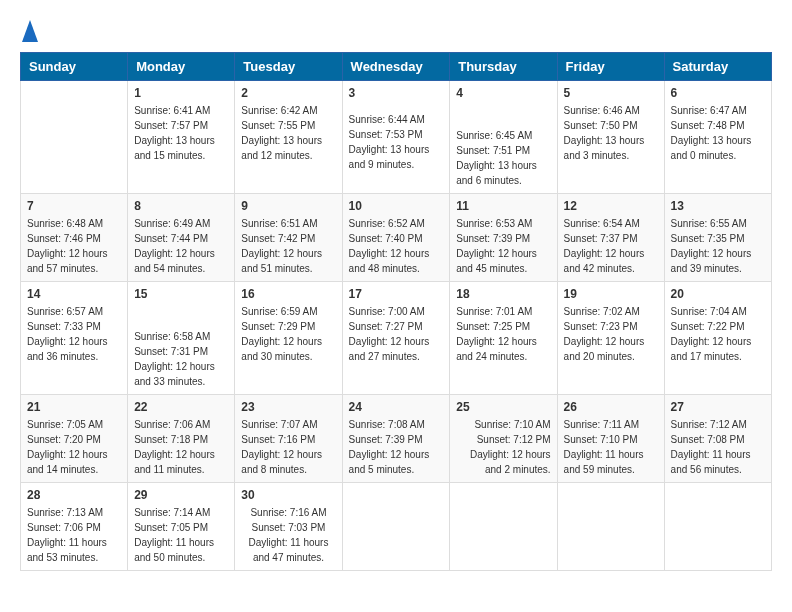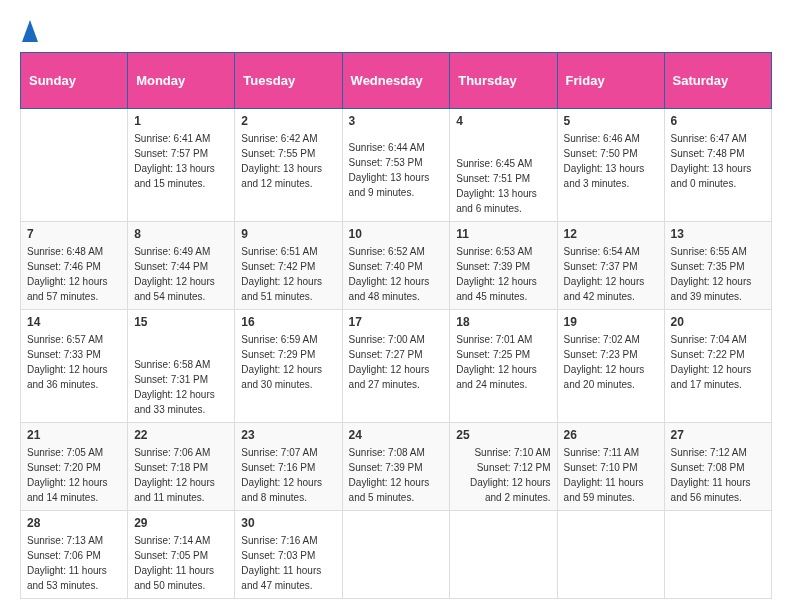--- a/index.html
+++ b/index.html
@@ -48,9 +48,9 @@
       border: 1px solid #ccc;
     }
     .calendar th {
-      background-color: #ec4899;
+      background-color: #0369a1;
       color: #fff;
-      padding: 20px 8px;
+      padding: 6px 8px;
       text-align: left;
       font-size: 13px;
       font-weight: bold;

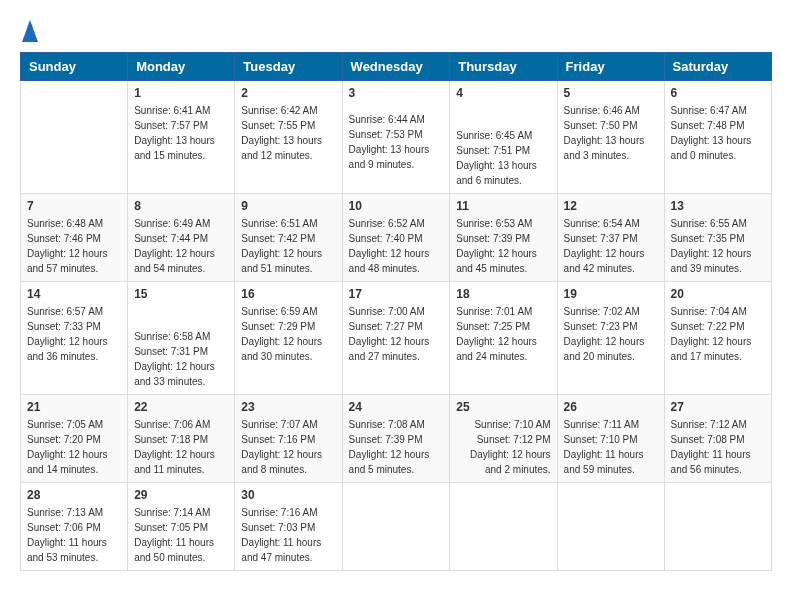--- a/index.html
+++ b/index.html
@@ -333,7 +333,7 @@
         </td>
         <td>
           <span class="day-number">30</span>
-          <div class="day-info" style="white-space: pre-line;">Sunrise: 7:16 AM
+          <div class="day-info" style="white-space: pre-line; text-align: center;">Sunrise: 7:16 AM
 Sunset: 7:03 PM
 Daylight: 11 hours
 and 47 minutes.</div>

